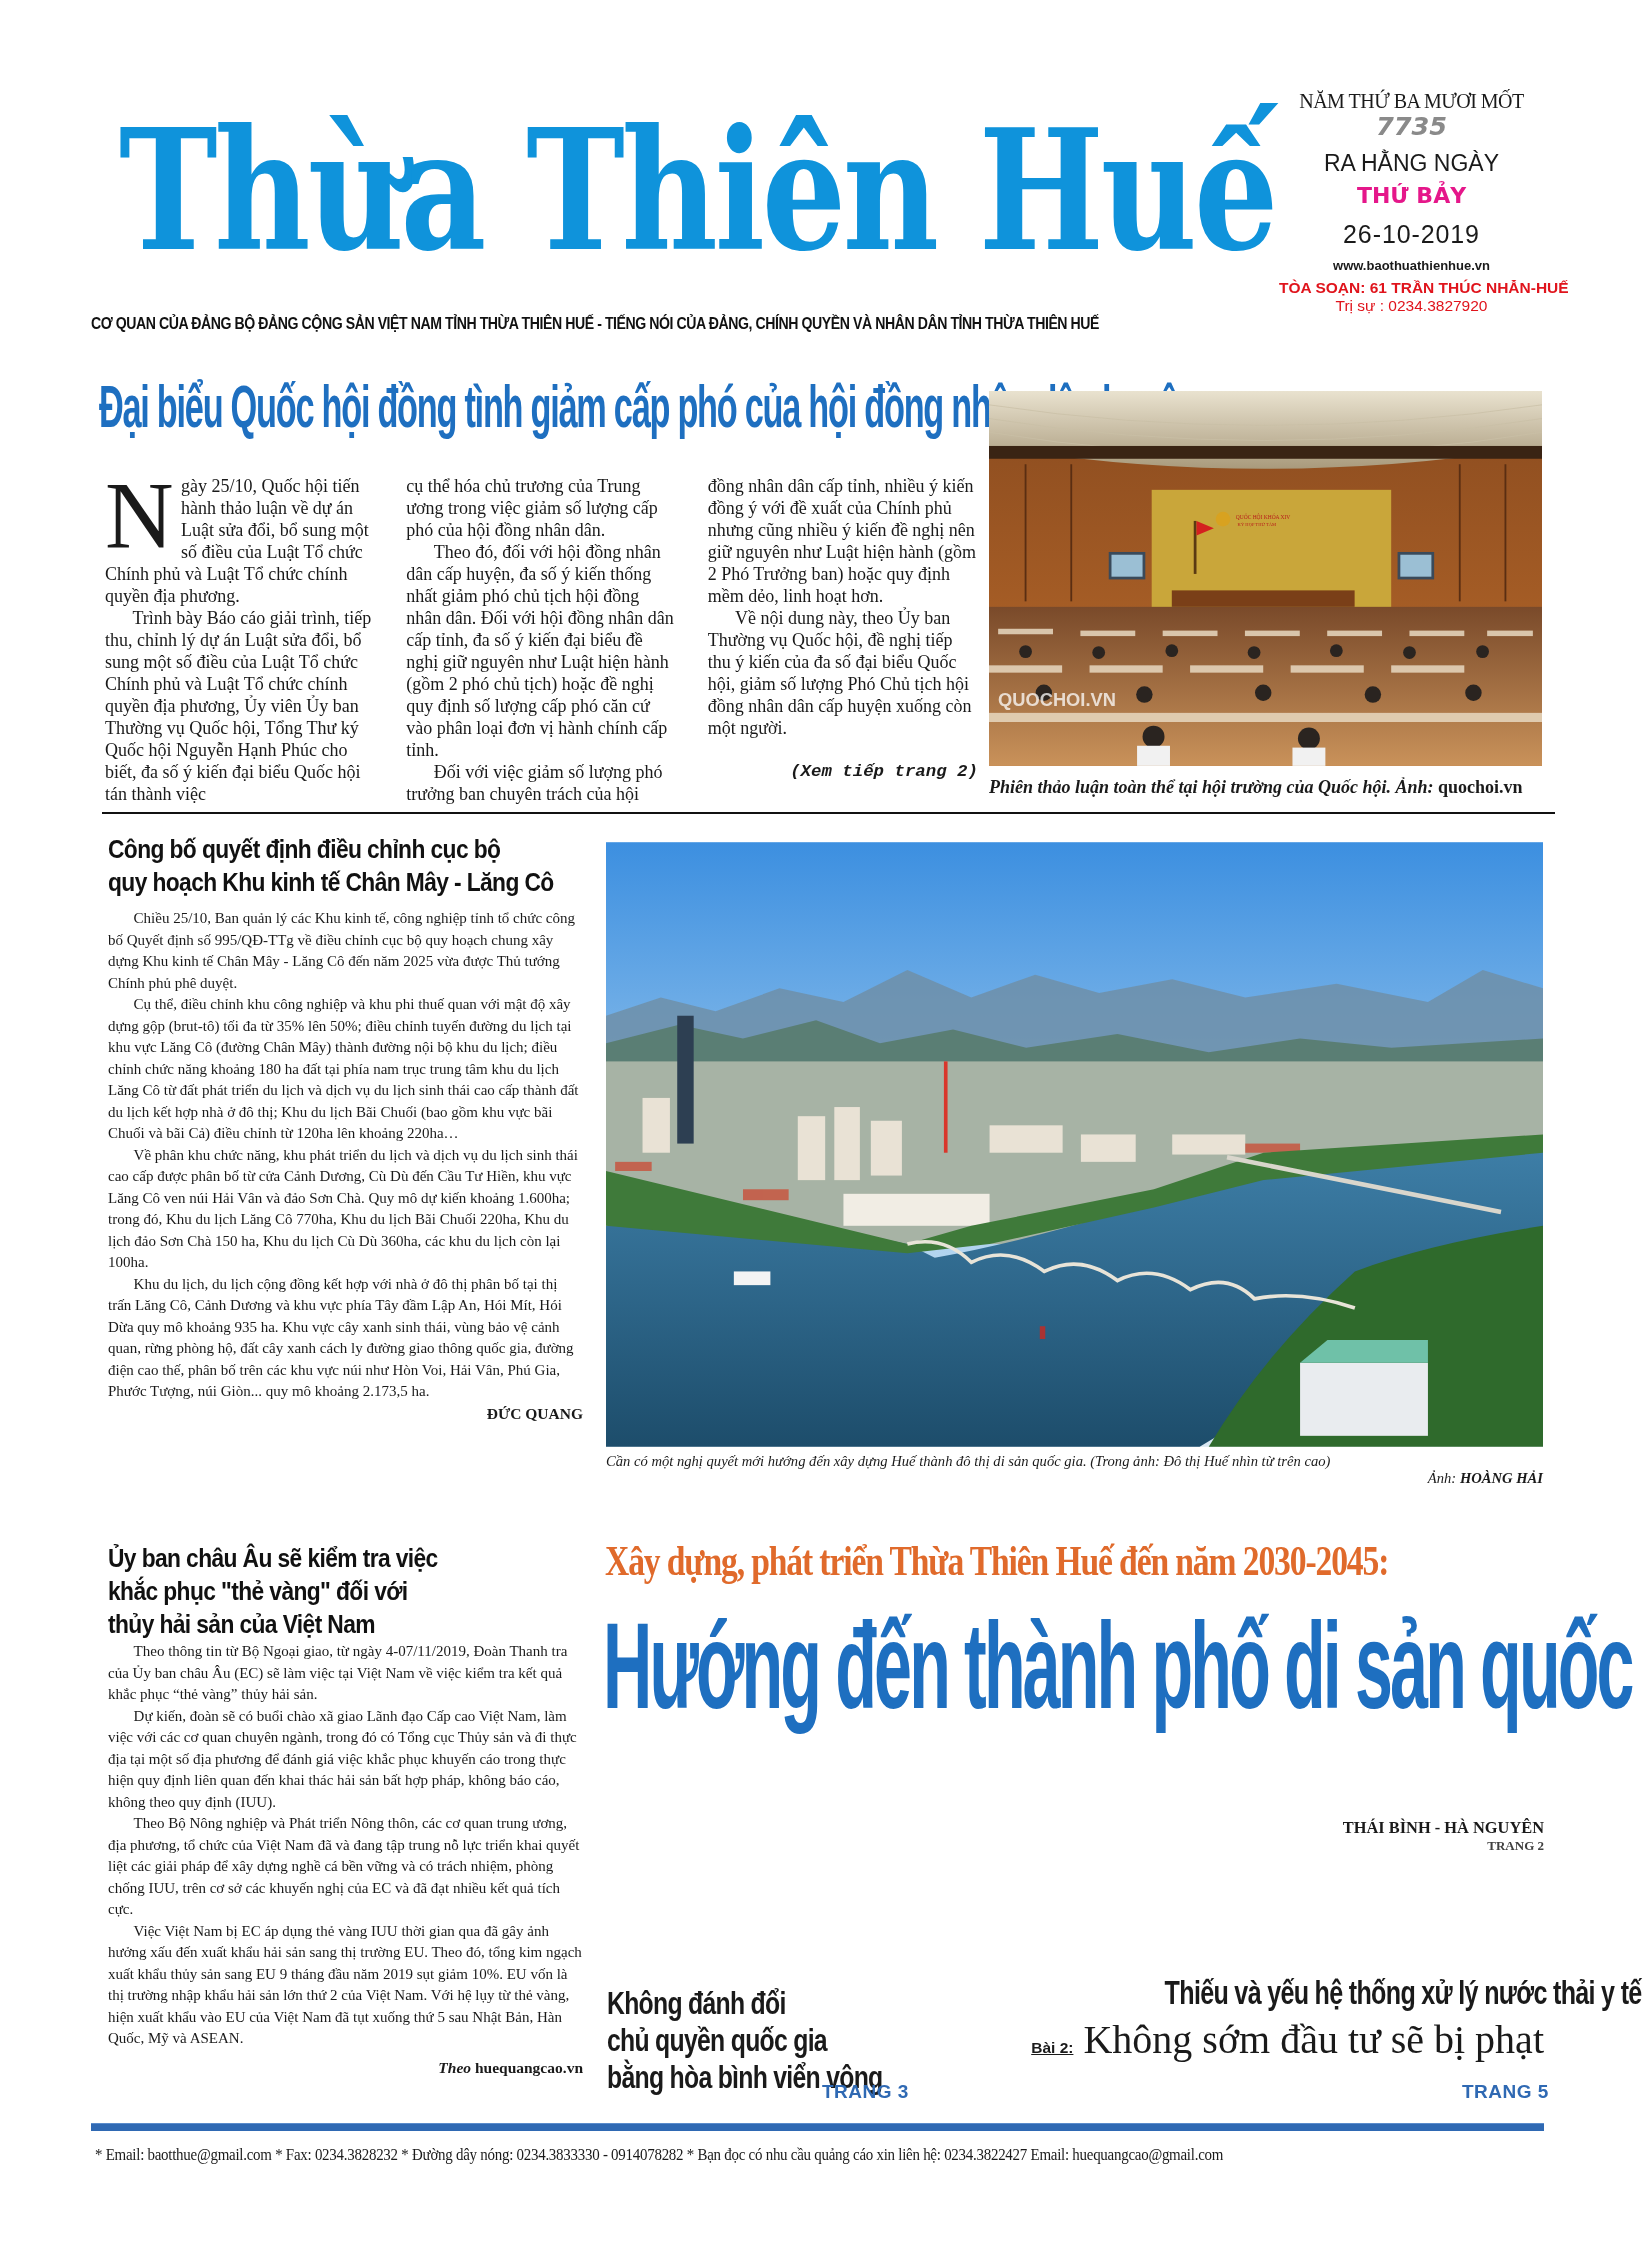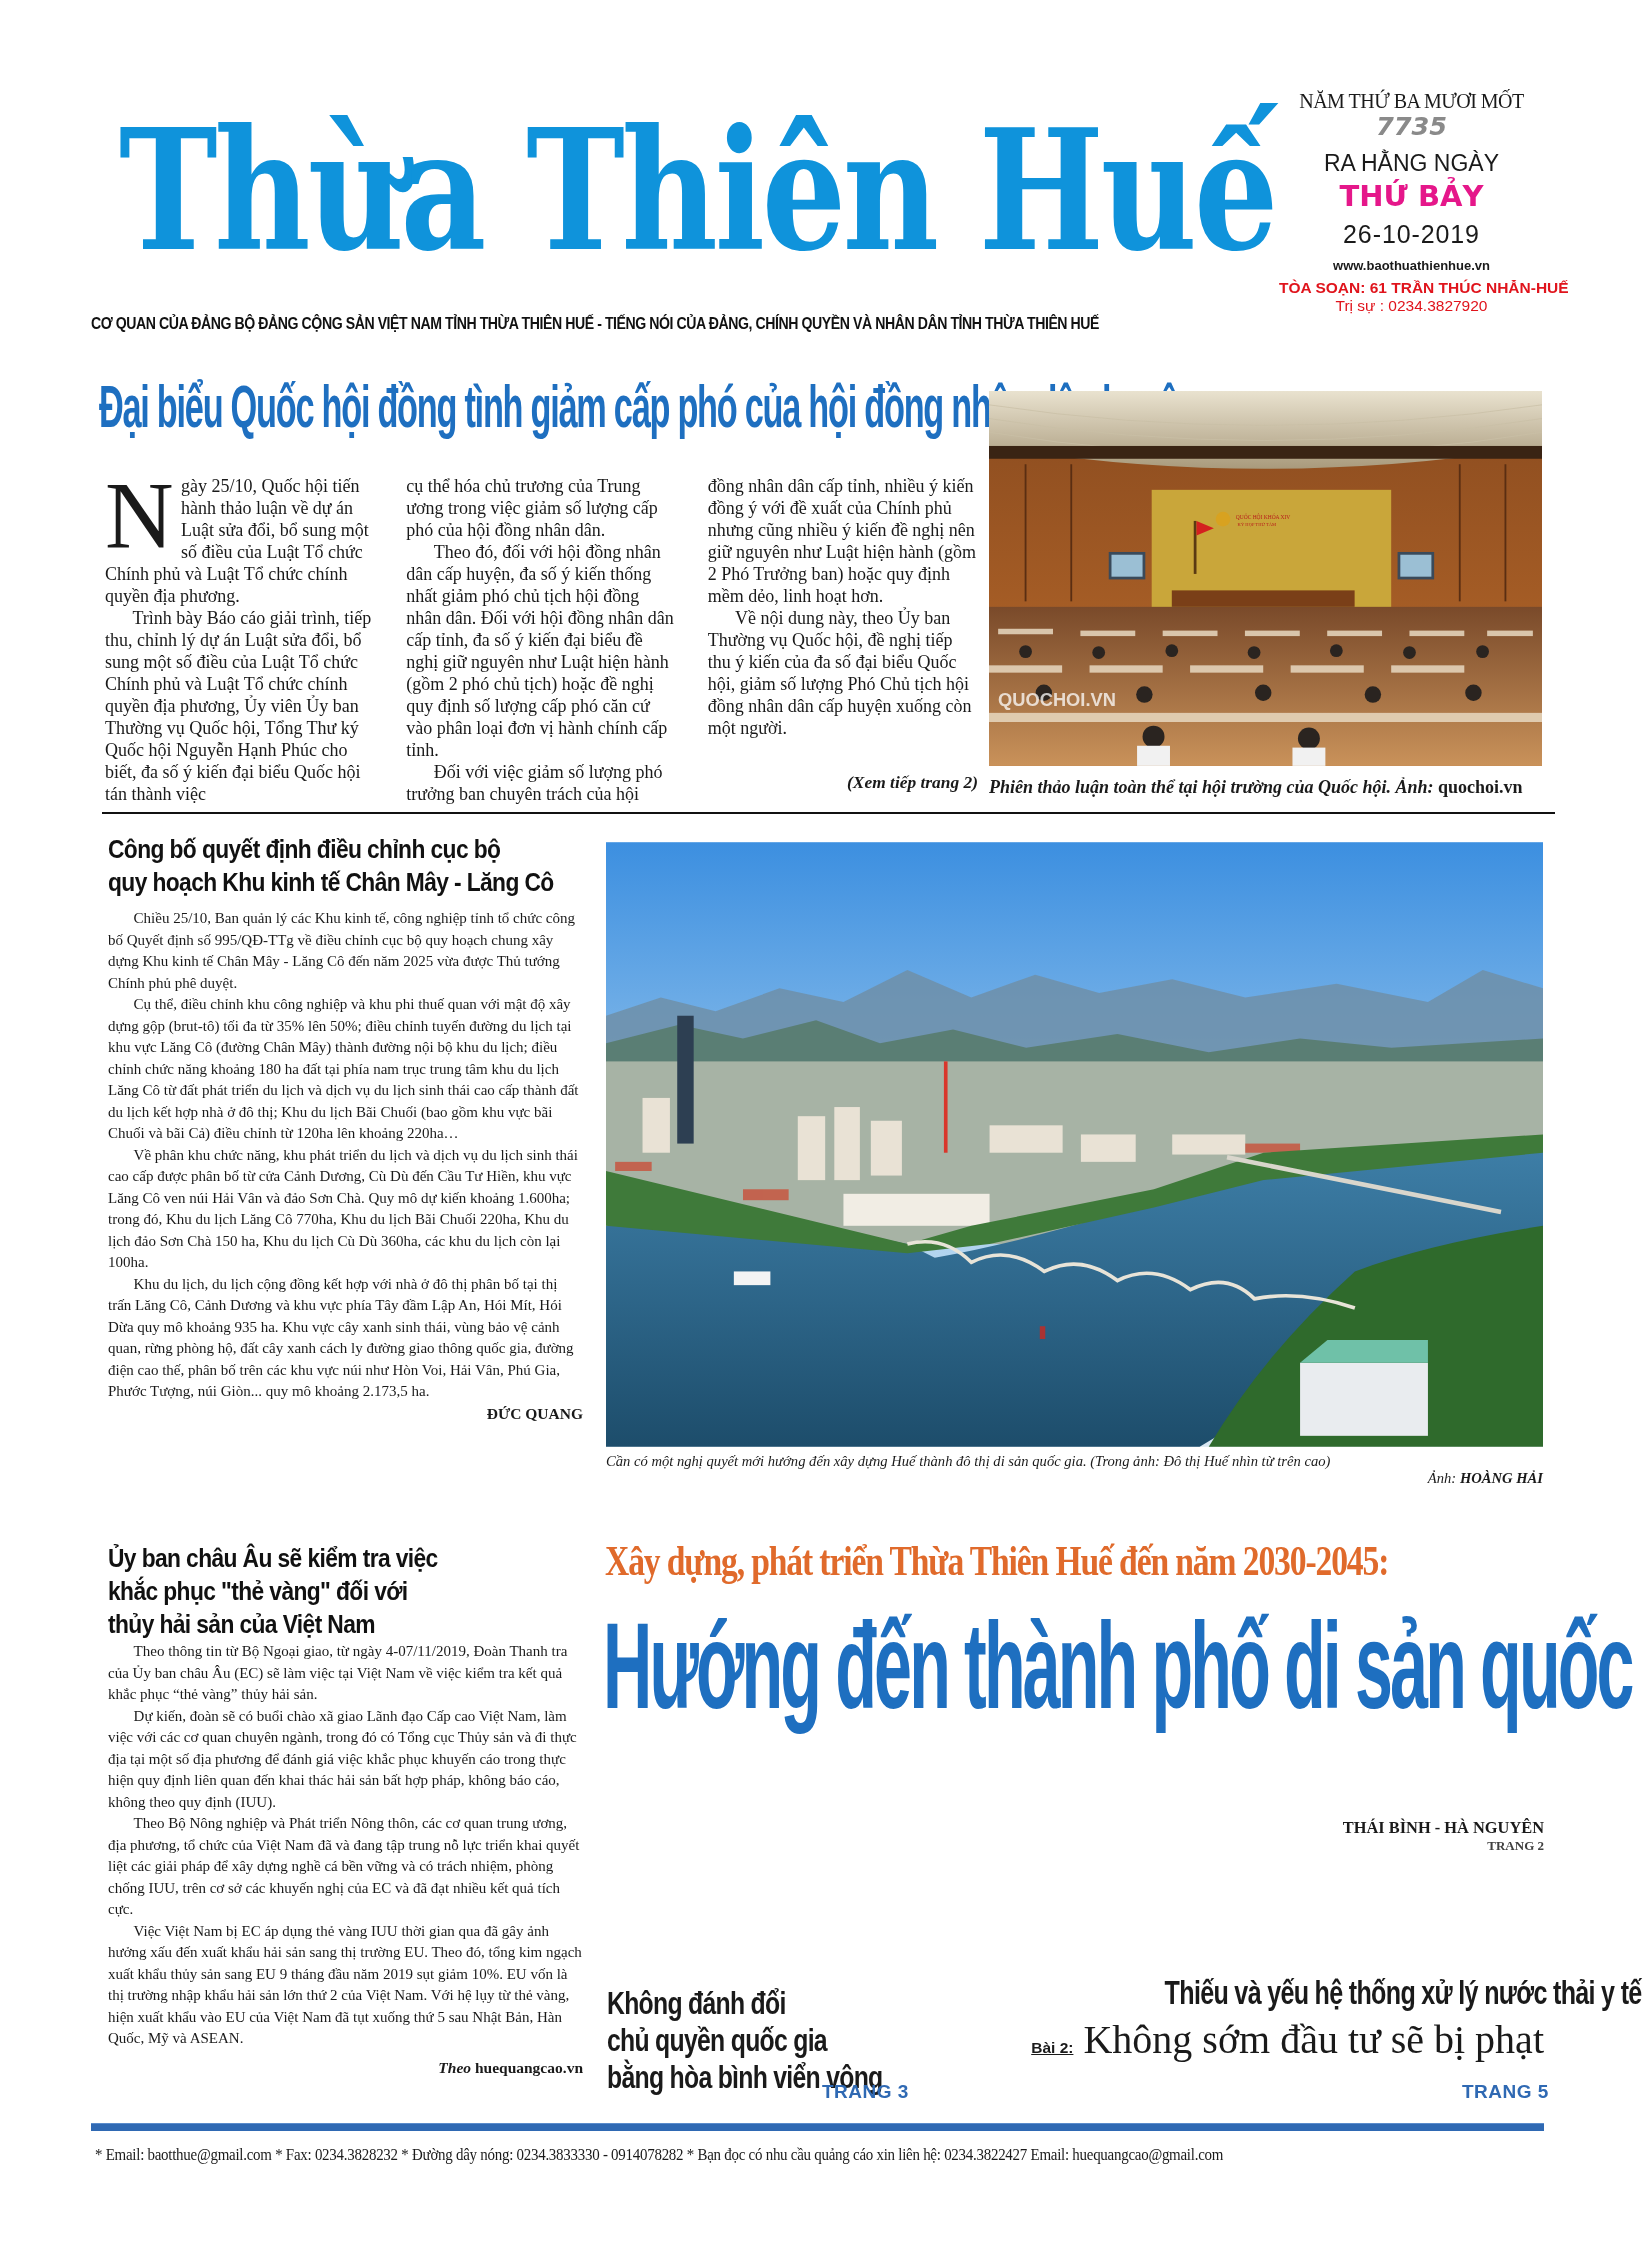--- a/index.html
+++ b/index.html
@@ -13,7 +13,7 @@
   .info .year { font-family: "Liberation Serif", serif; font-size: 20px; letter-spacing: -0.5px; }
   .info .issue { font-family: "DejaVu Sans", sans-serif; font-weight: bold; font-style: italic; font-size: 25.6px; color: #8a8a8a; line-height: 27.4px; }
   .info .daily { font-family: "Liberation Sans", sans-serif; font-size: 23px; margin-top: 9.1px; }
-  .info .weekday { font-family: "DejaVu Sans", sans-serif; font-weight: bold; font-size: 29px; color: #e5178a; line-height: 38px; }
+  .info .weekday { font-family: "DejaVu Sans", sans-serif; font-weight: bold; font-size: 22px; color: #e5178a; line-height: 38px; }
   .info .date { font-family: "Liberation Sans", sans-serif; font-size: 25px; letter-spacing: 0.9px; margin-top: 5.5px; }
   .info .site { font-family: "Liberation Sans", sans-serif; font-weight: bold; font-size: 13px; margin-top: 9px; }
   .info .addr { font-family: "Liberation Sans", sans-serif; font-weight: bold; font-size: 15.5px; color: #e0141c; margin-top: 5.5px; white-space: nowrap; }

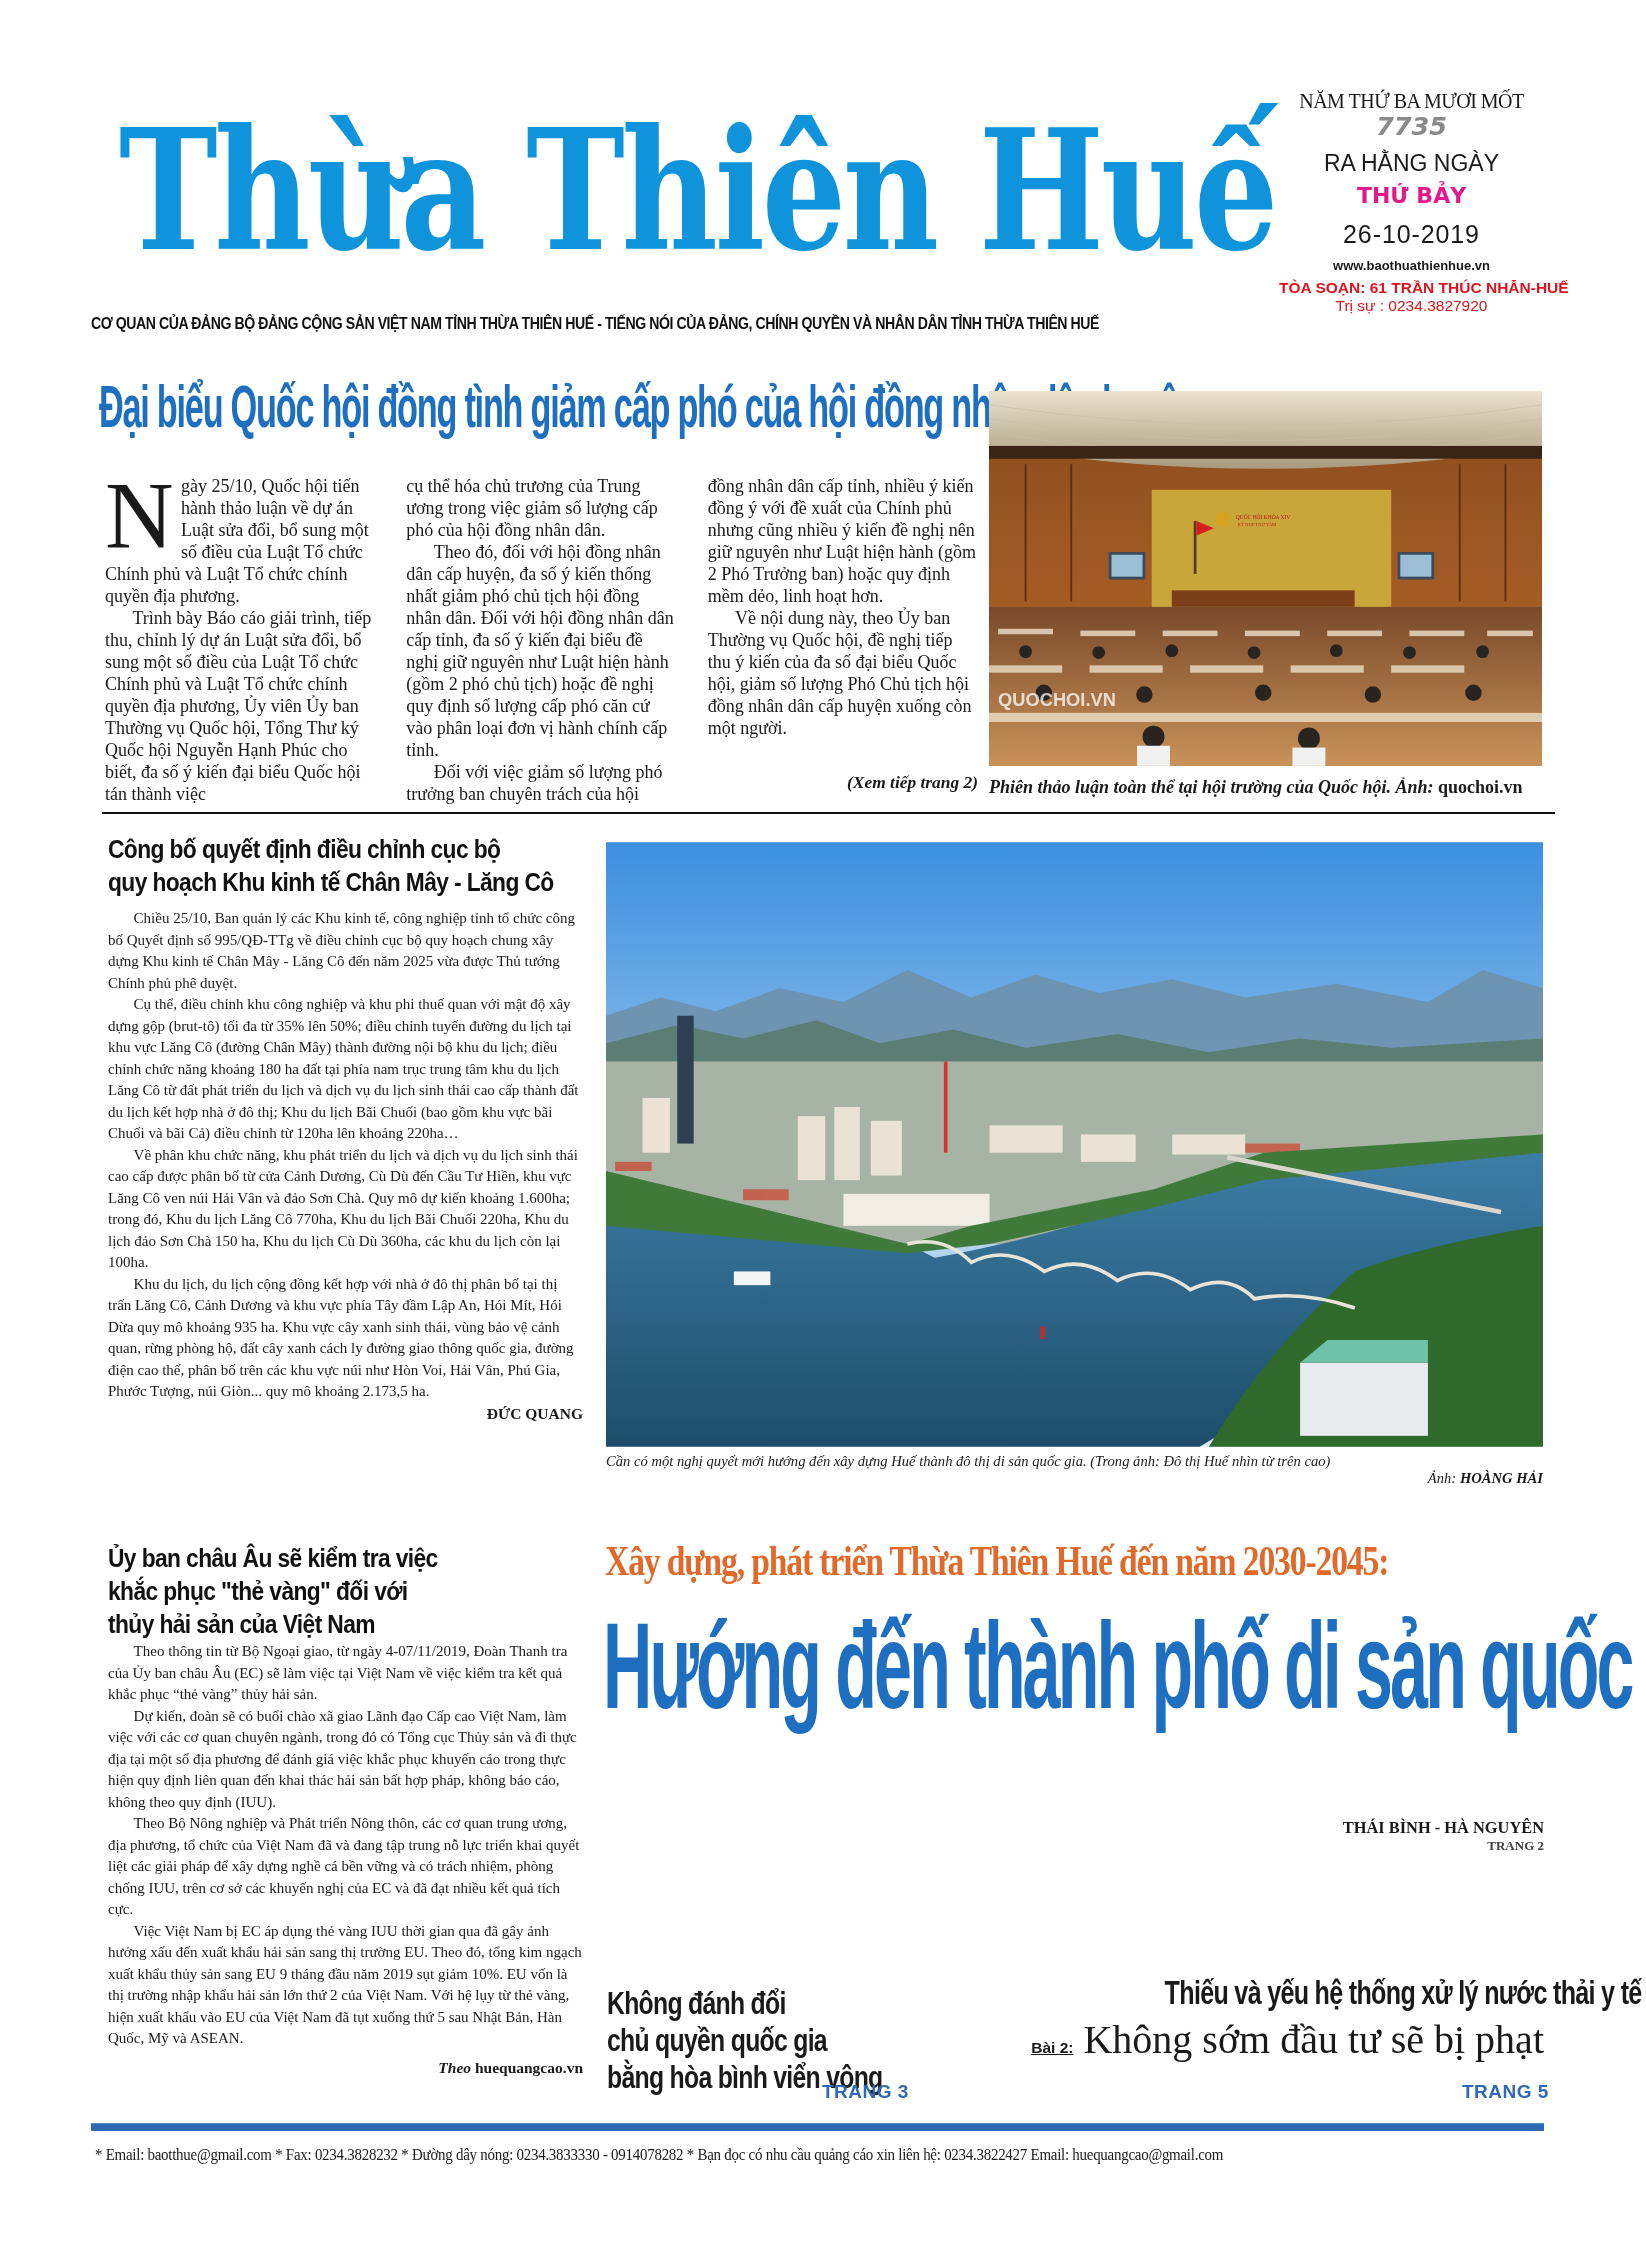--- a/index.html
+++ b/index.html
@@ -26,7 +26,7 @@
   .col p { margin: 0; text-indent: 27.4px; }
   .col p.noindent { text-indent: 0; }
   .dropcap { float: left; font-family: "Liberation Serif", serif; font-size: 95px; line-height: 75px; margin: 3.7px 7.3px 0 0; }
-  .more { text-align: right; font-style: italic; font-weight: bold; font-size: 17.4px; margin-top: 32px; }
+  .more { text-align: right; font-style: italic; font-weight: bold; font-size: 17.4px; margin-top: 22px; font-family: Liberation Mono, monospace; }
   .photo1 { left: 989px; top: 391px; width: 553px; height: 375px; overflow: hidden; }
   .caption1 { left: 989px; top: 777px; font-style: italic; font-weight: bold; font-size: 18px; white-space: nowrap; }
   .caption1 b.src { font-style: normal; }

